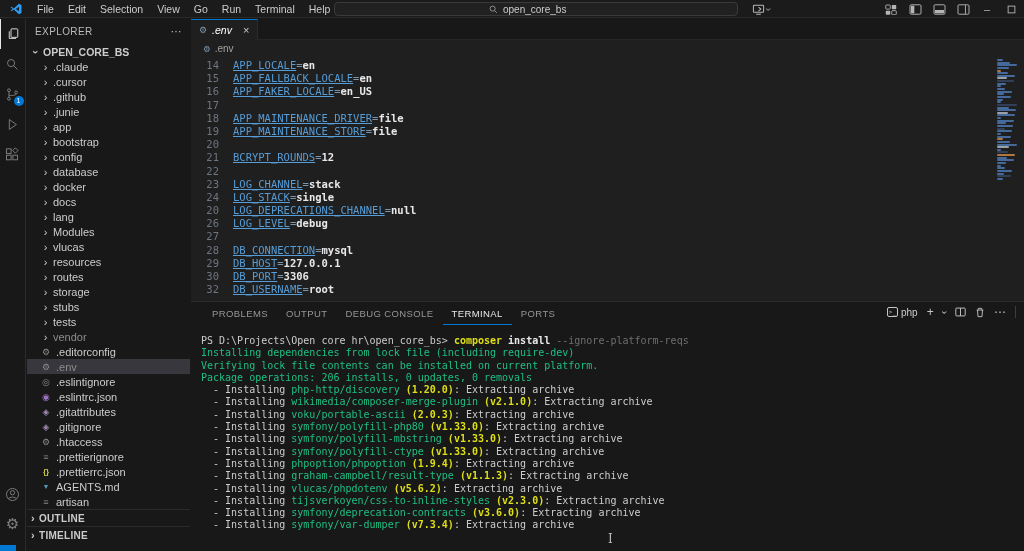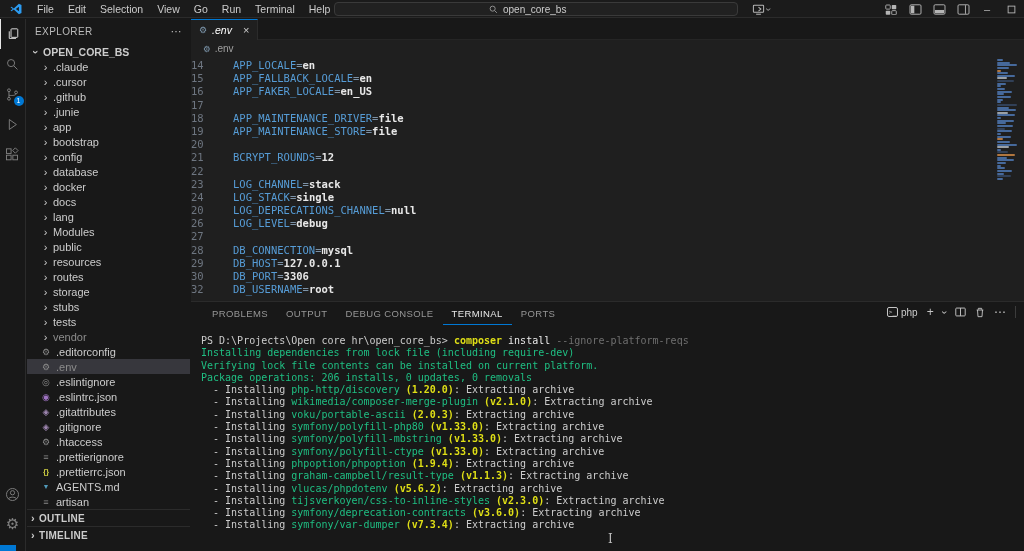--- a/index.html
+++ b/index.html
@@ -64,7 +64,7 @@
   #code { position:relative; height:243px; overflow:hidden; padding-top:2px; }
   .cline { height:13.2px; line-height:13.2px; font-size:10.5px; white-space:pre;
     font-family:"DejaVu Sans Mono", monospace; }
-  .cline .num { display:inline-block; width:28px; text-align:left; margin-right:14px; color:#6e7681; }
+  .cline .num { display:inline-block; width:28px; text-align:right; margin-right:14px; color:#6e7681; }
   .ek { color:#569cd6; }
   .eq { color:#7d93a8; }
   .ev { color:#e8e8e8; font-weight:bold; }

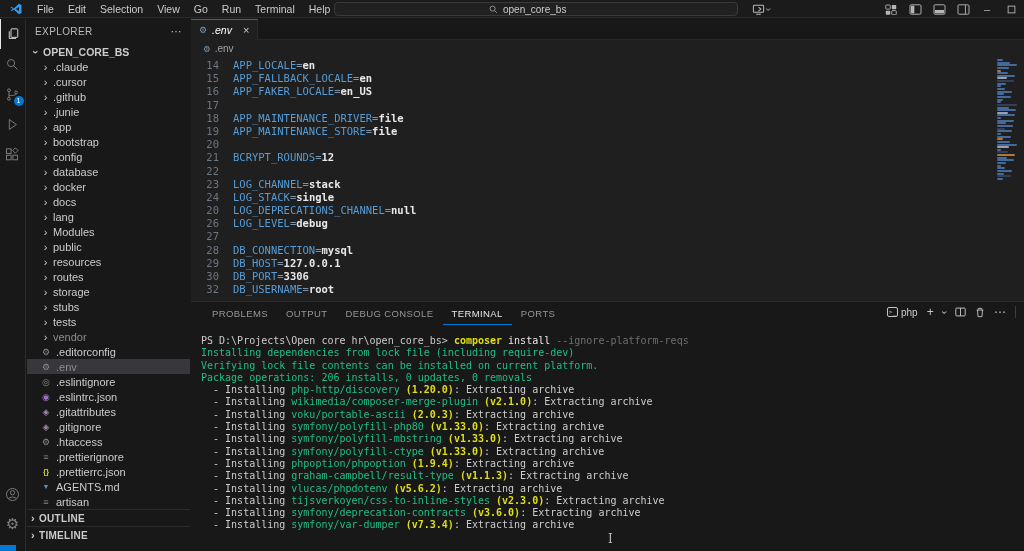--- a/index.html
+++ b/index.html
@@ -65,7 +65,7 @@
   .cline { height:13.2px; line-height:13.2px; font-size:10.5px; white-space:pre;
     font-family:"DejaVu Sans Mono", monospace; }
   .cline .num { display:inline-block; width:28px; text-align:right; margin-right:14px; color:#6e7681; }
-  .ek { color:#569cd6; }
+  .ek { color:#569cd6;text-decoration:underline; }
   .eq { color:#7d93a8; }
   .ev { color:#e8e8e8; font-weight:bold; }
 

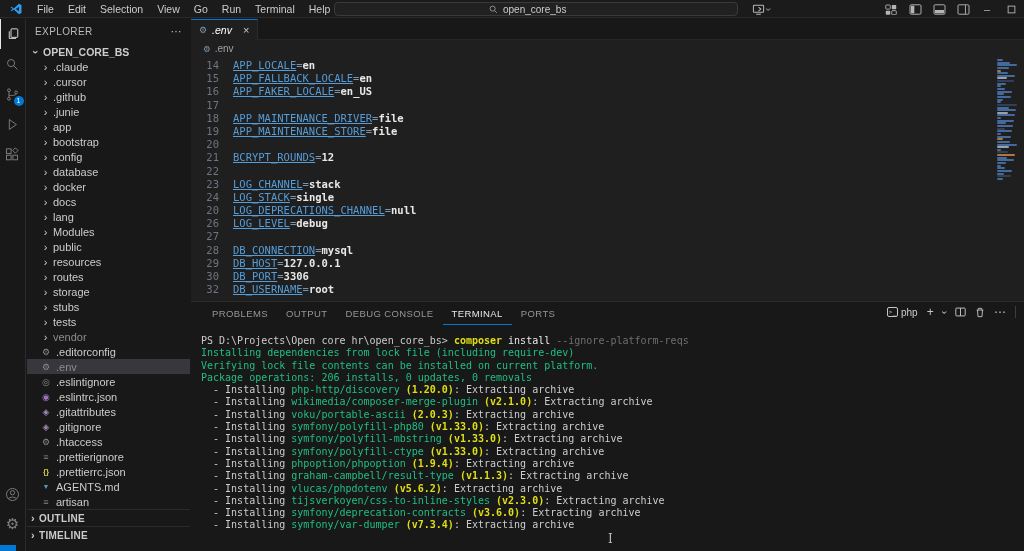--- a/index.html
+++ b/index.html
@@ -307,7 +307,7 @@
         <span class="tw">
           <span class="chevr">›</span>
         </span>
-        <span class="lbl">public</span>
+        <span class="lbl">vlucas</span>
       </div>
       <div class="tree-row">
         <span class="tw">

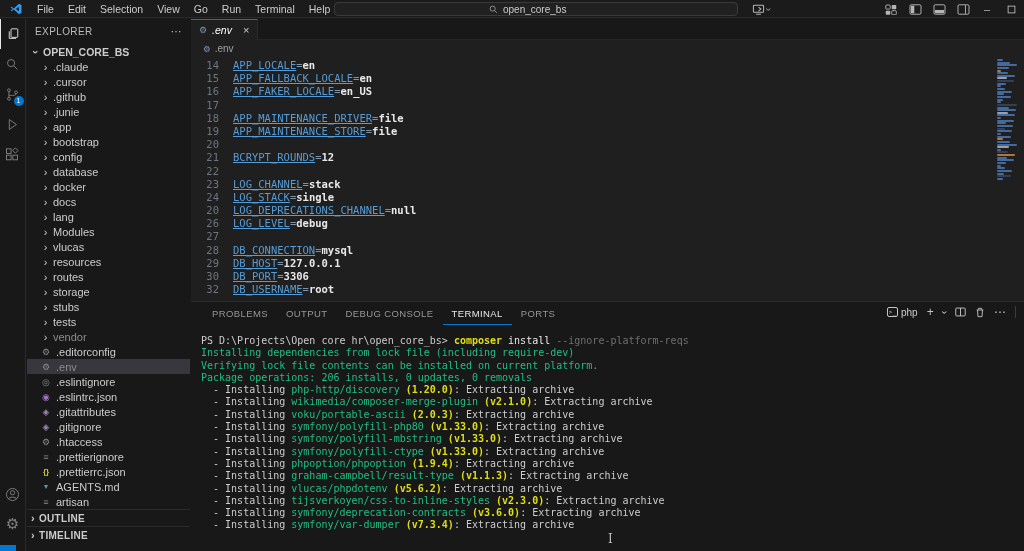--- a/index.html
+++ b/index.html
@@ -87,7 +87,7 @@
   #terminal { padding:10px 0 0 10px; }
   .tline { height:12.3px; line-height:12.3px; font-size:10px; white-space:pre; font-family:"DejaVu Sans Mono", monospace; }
   .c-fg { color:#cccccc; }
-  .c-fgb { color:#e9e9e9; font-weight:normal; }
+  .c-fgb { color:#e9e9e9; font-weight:bold; }
   .c-green { color:#1fbf83; }
   .c-yellow { color:#dfdf16; font-weight:bold; }
   .c-dim { color:#6f6f6f; }

